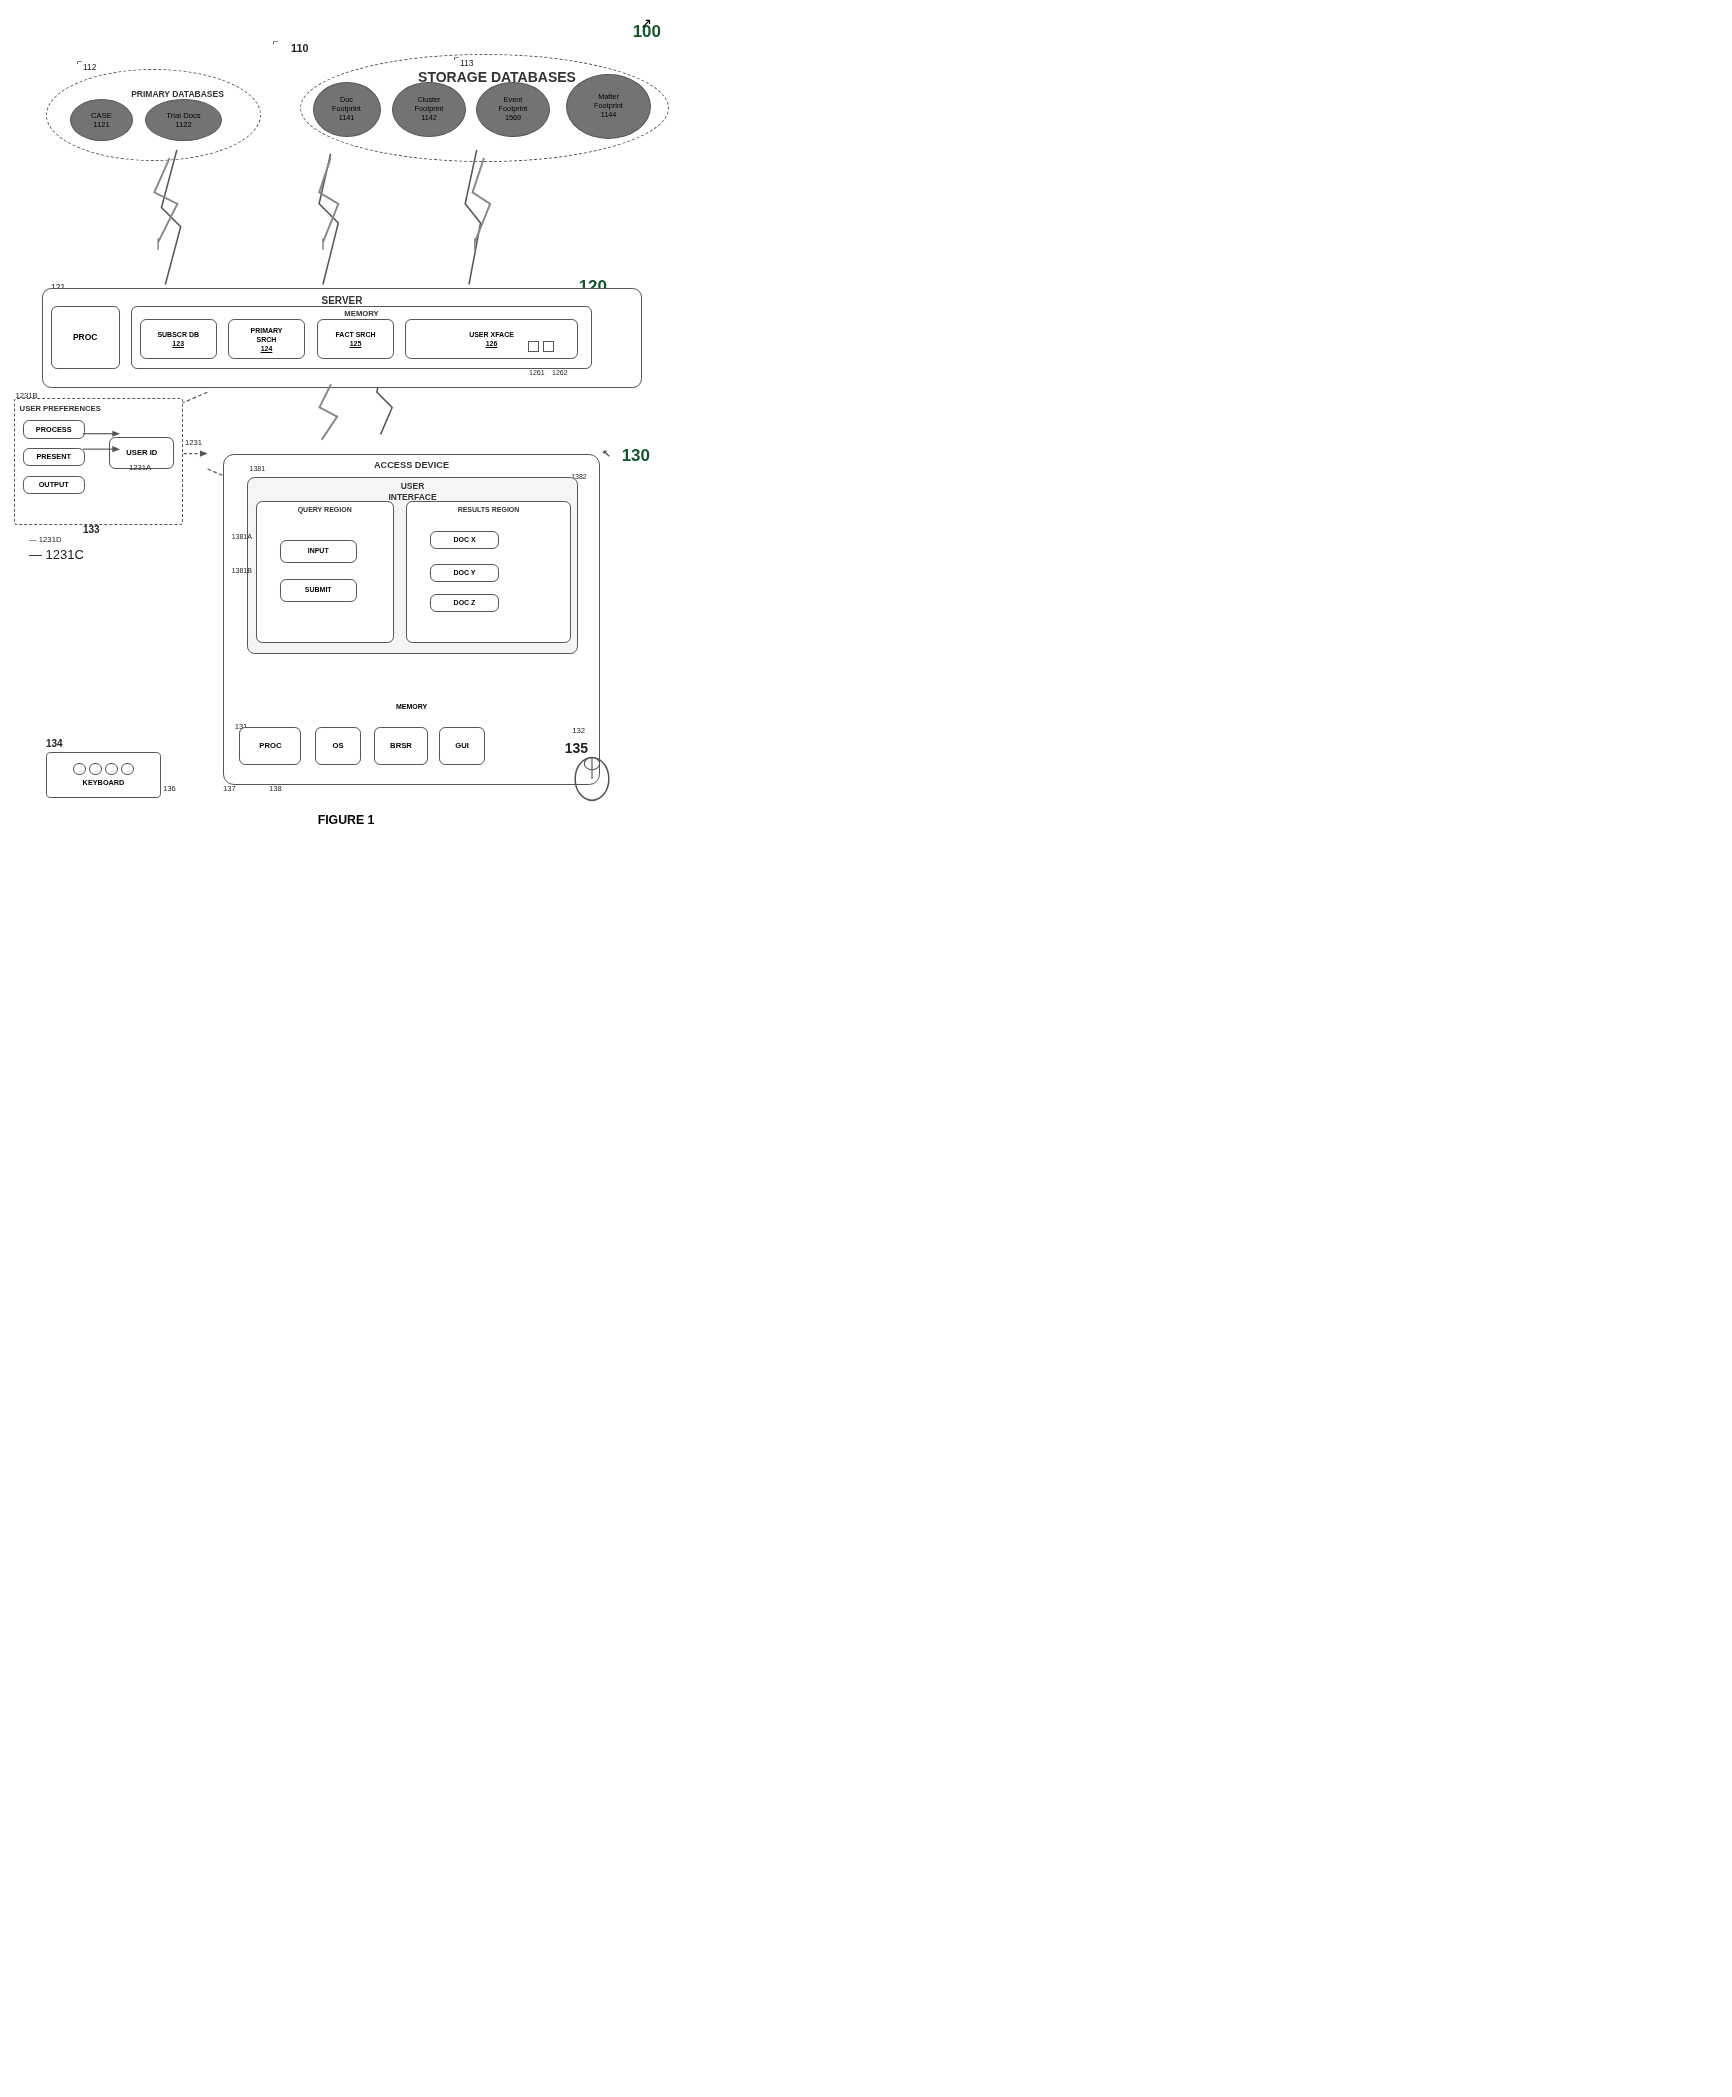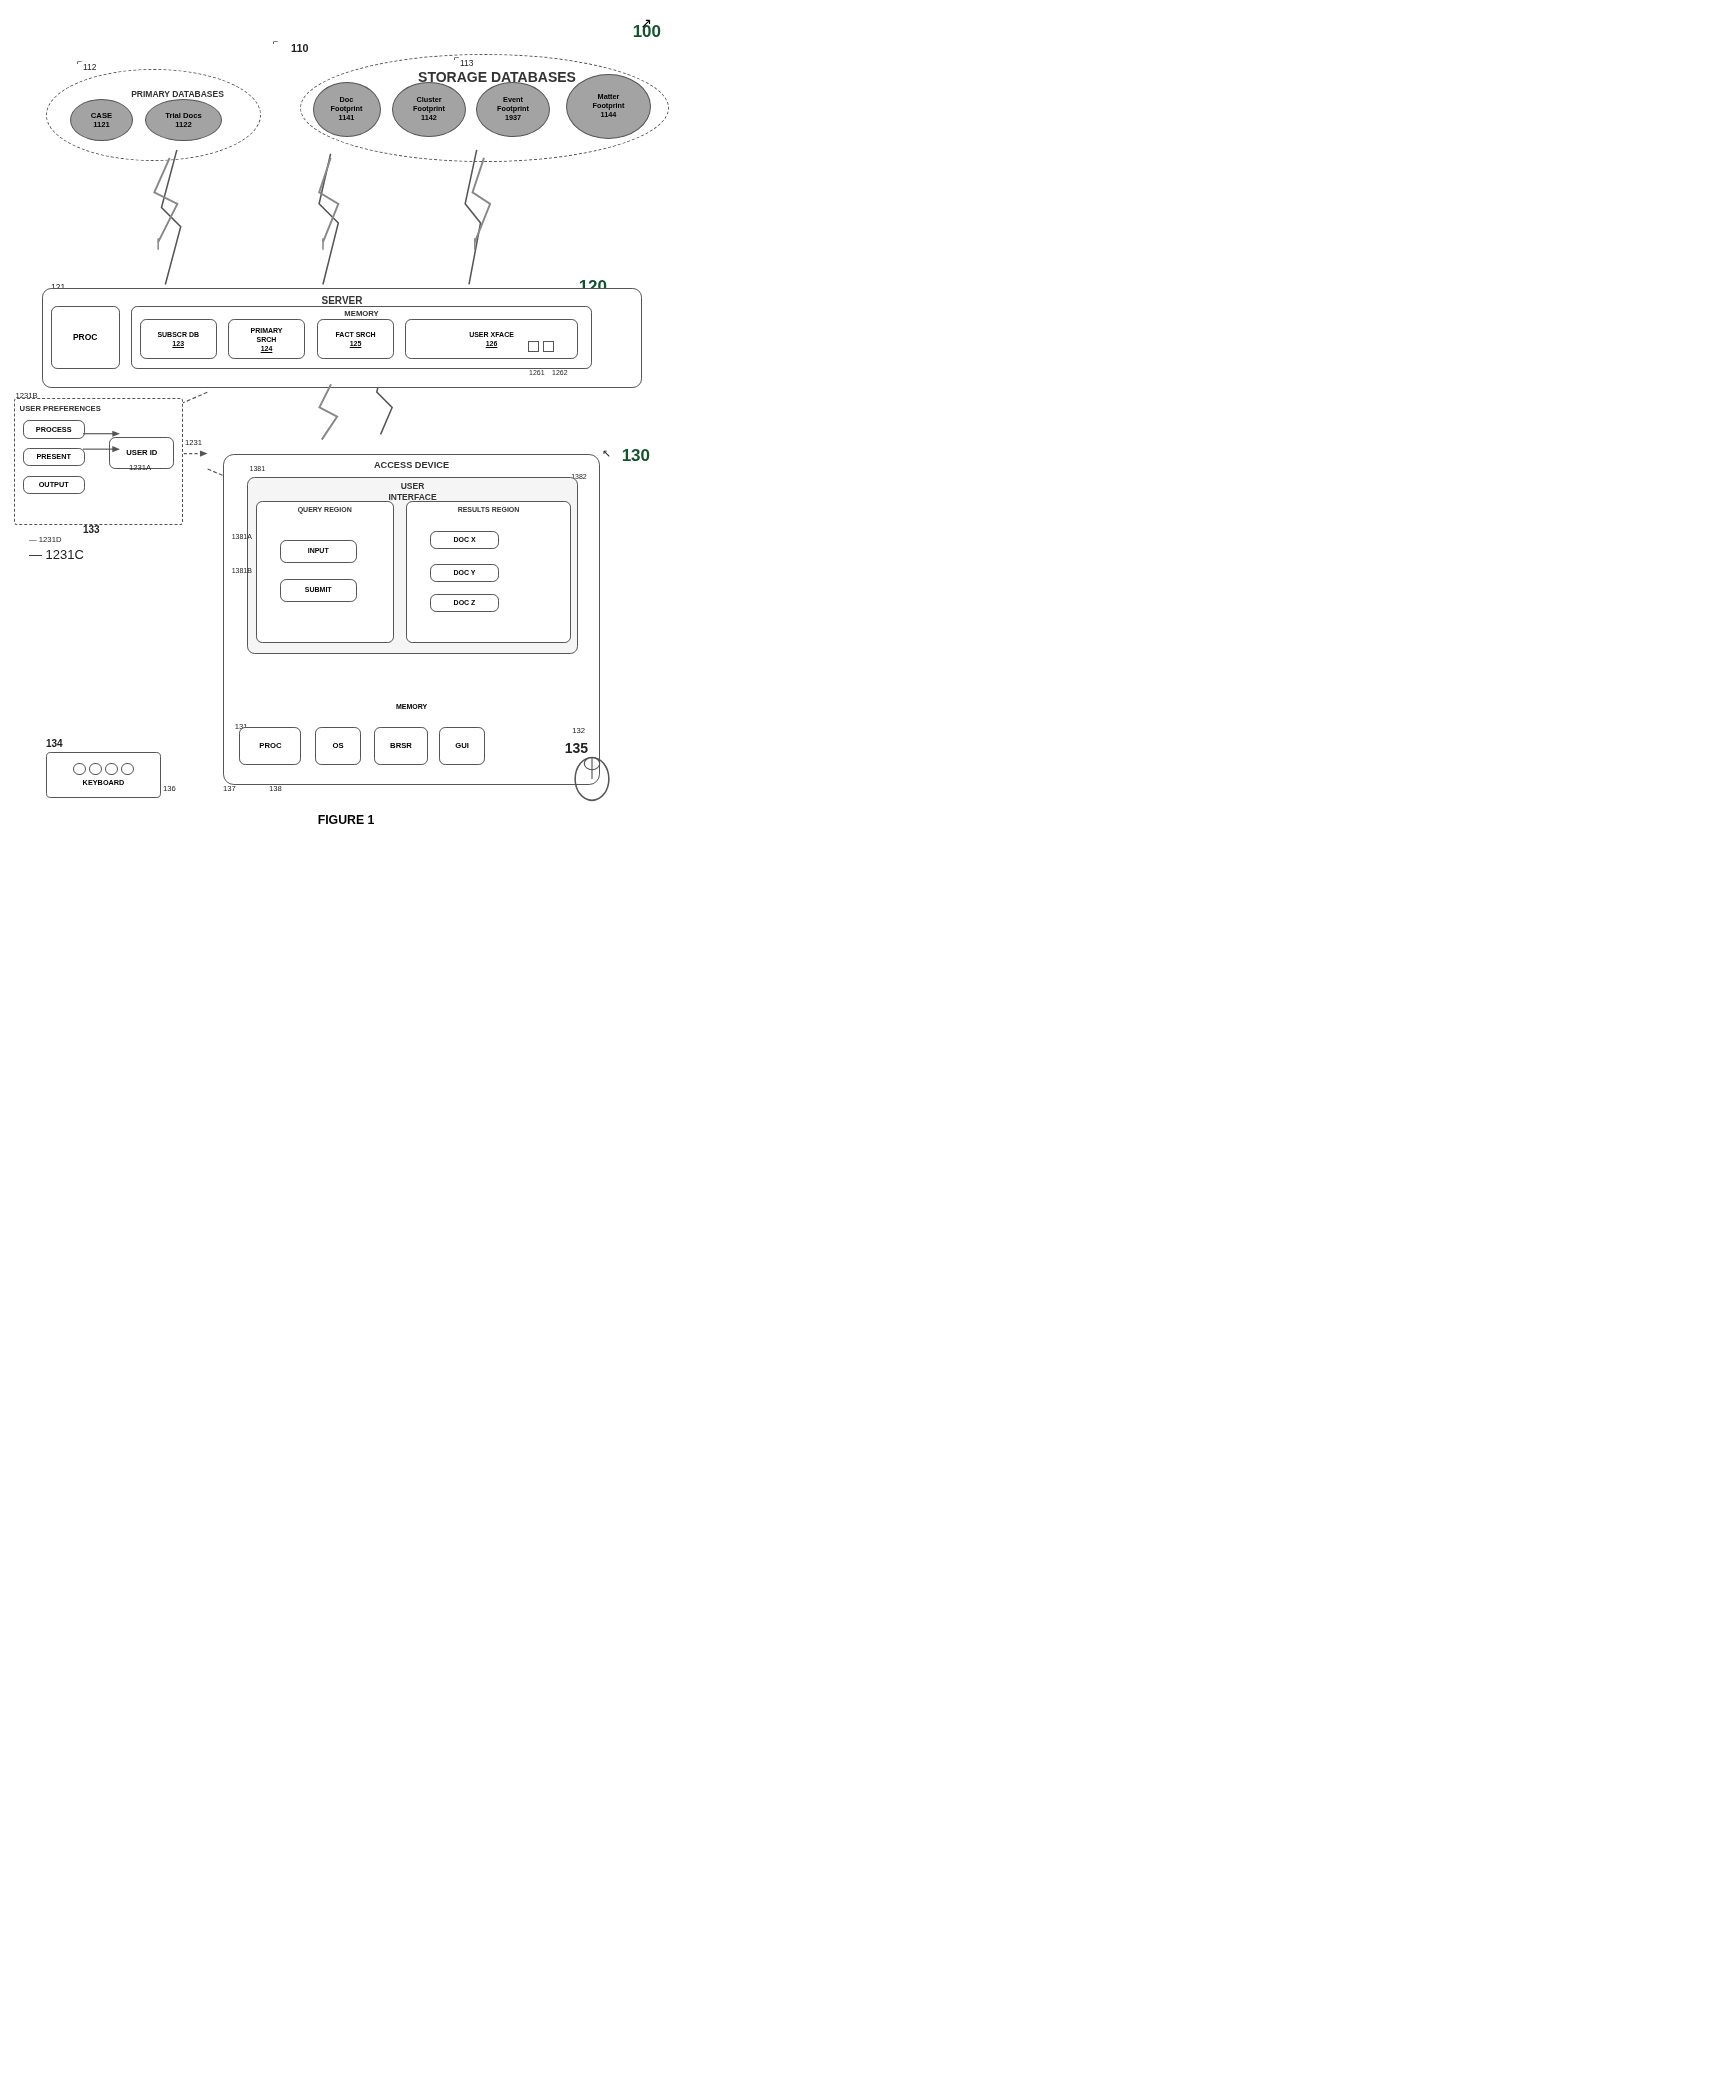--- a/index.html
+++ b/index.html
@@ -25,9 +25,9 @@
       flex-direction: column;
       align-items: center;
       justify-content: center;
-      background: #a3a3a3;
+      background: #737373;
       font-size: 8.5px;
-      font-weight: bold;
+      font-weight: normal;
       text-align: center;
       line-height: 1.2;
     }

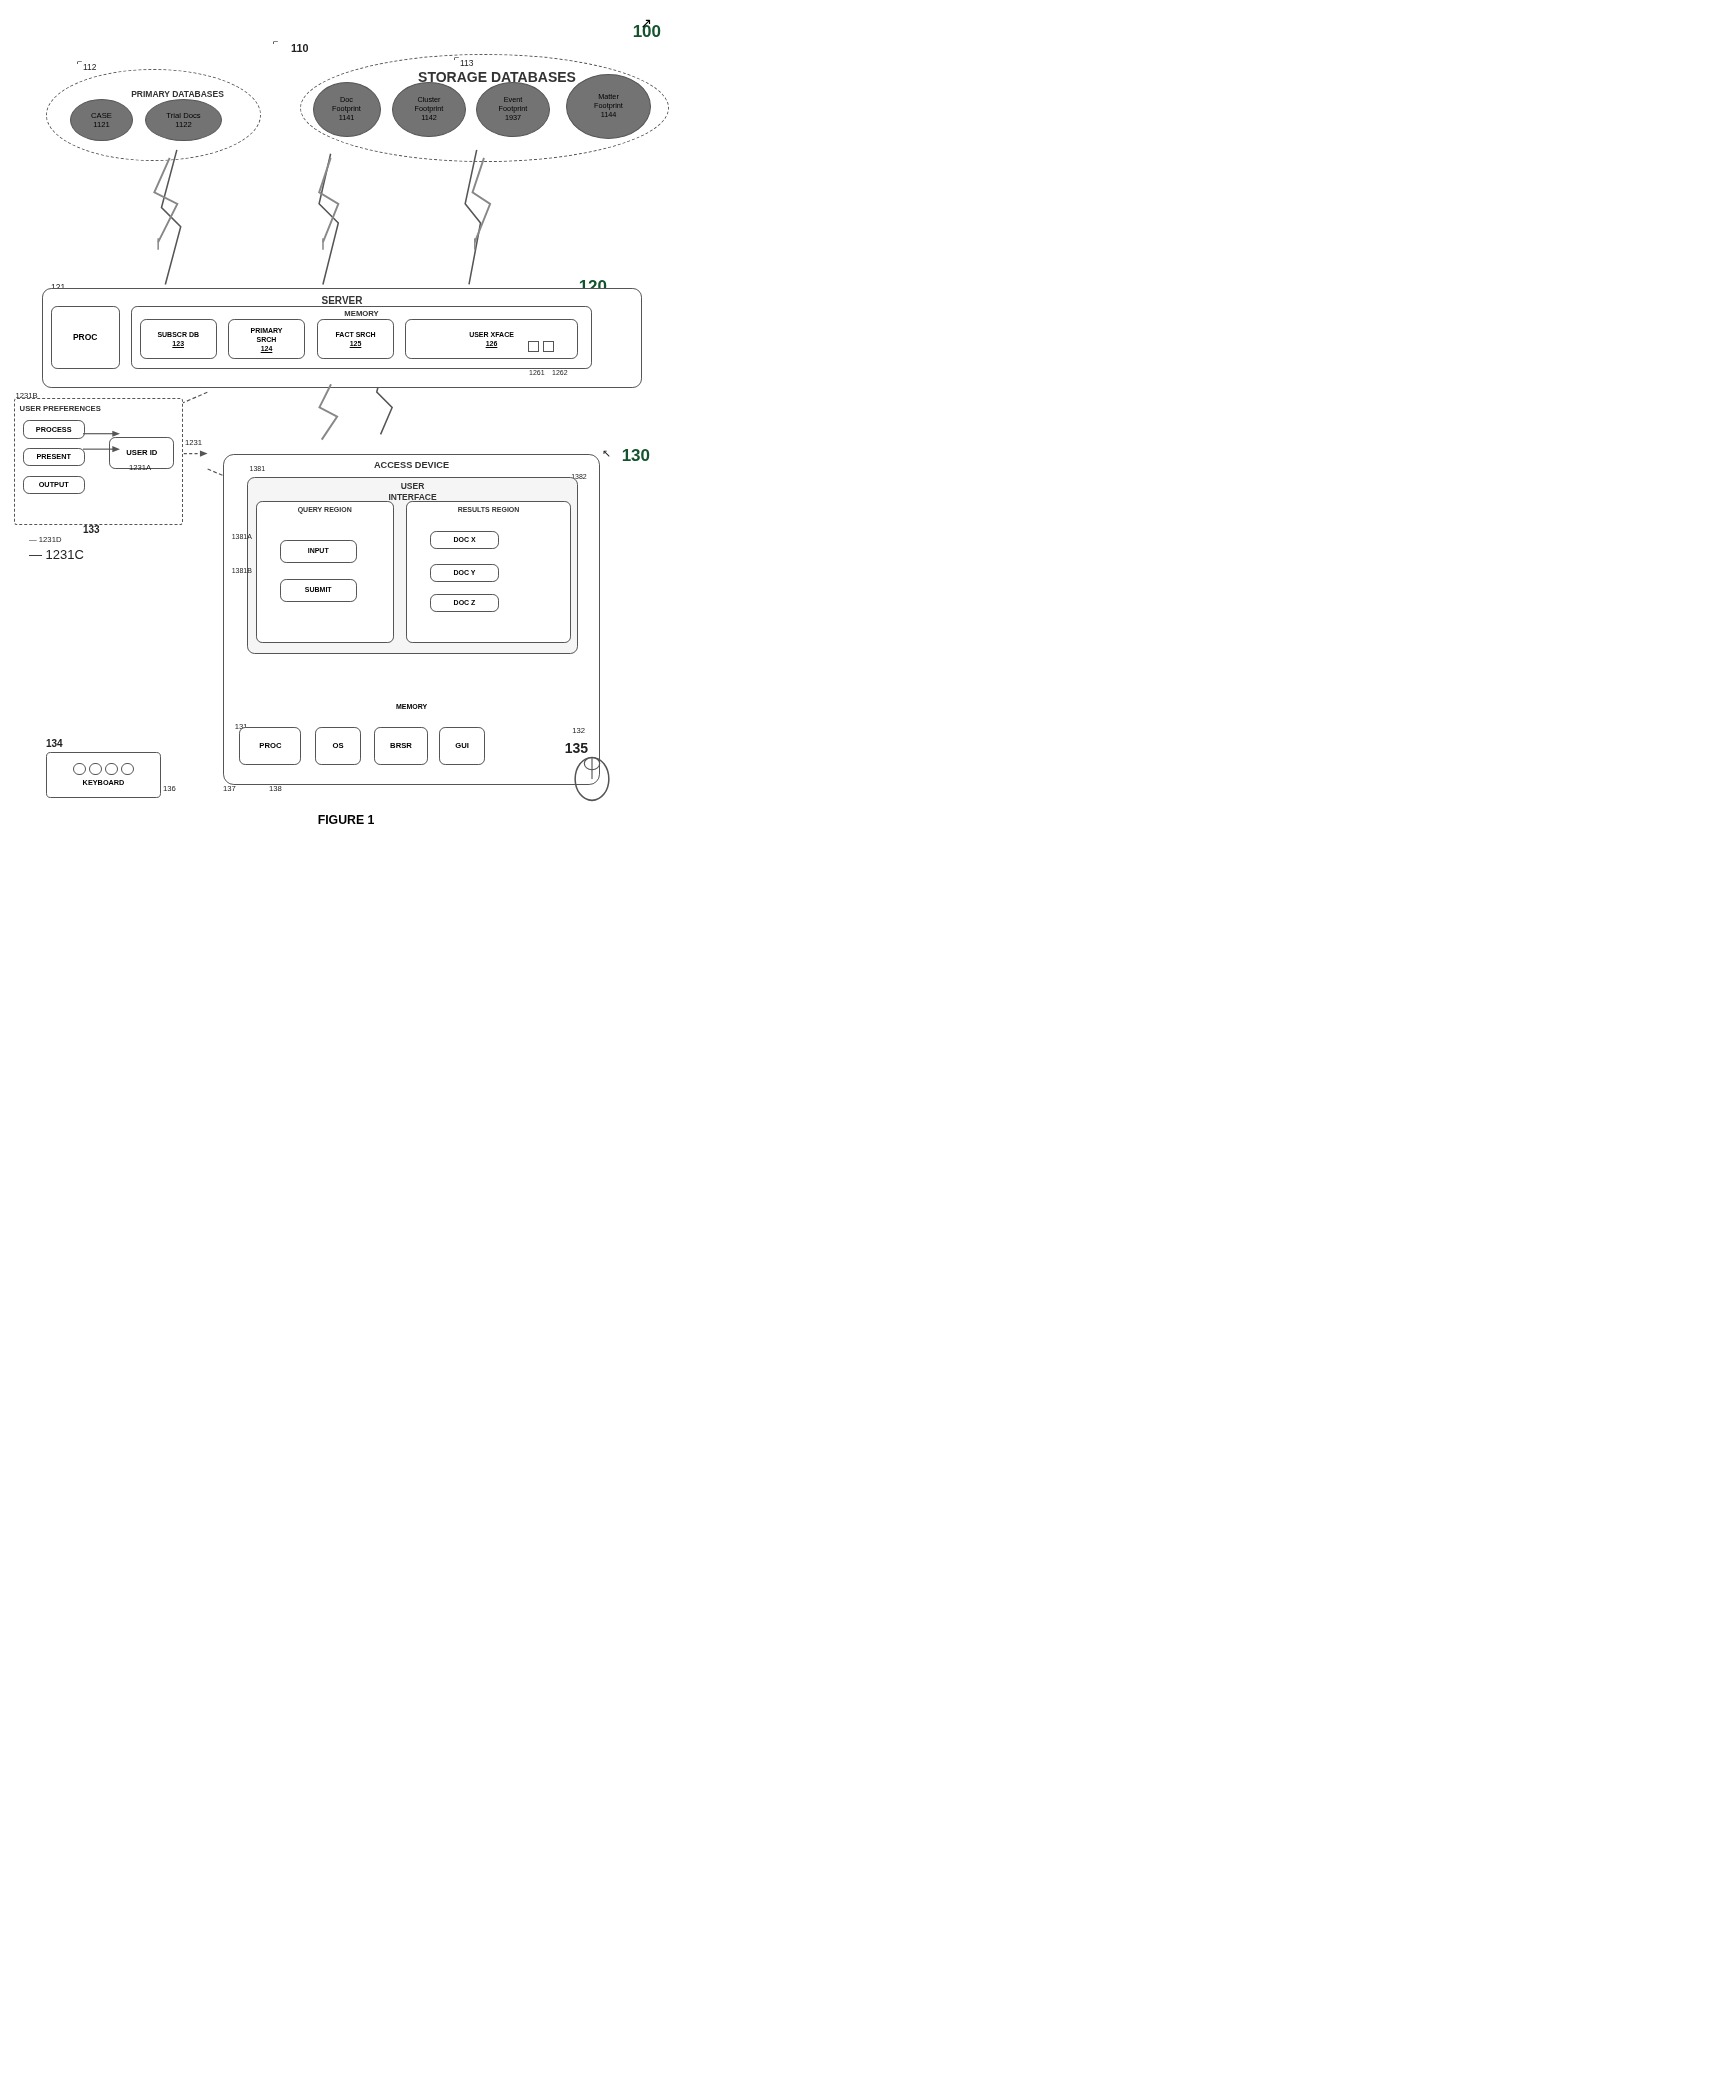--- a/index.html
+++ b/index.html
@@ -169,7 +169,7 @@
     <div class="ellipse" style="left:175px;top:27px;width:74px;height:55px;font-size:7.3px;">
       <span>Event</span>
       <span>Footprint</span>
-      <span>1937</span>
+      <span>1569</span>
     </div>
 
     <div class="ellipse" style="left:265px;top:19px;width:85px;height:65px;font-size:7.3px;">

